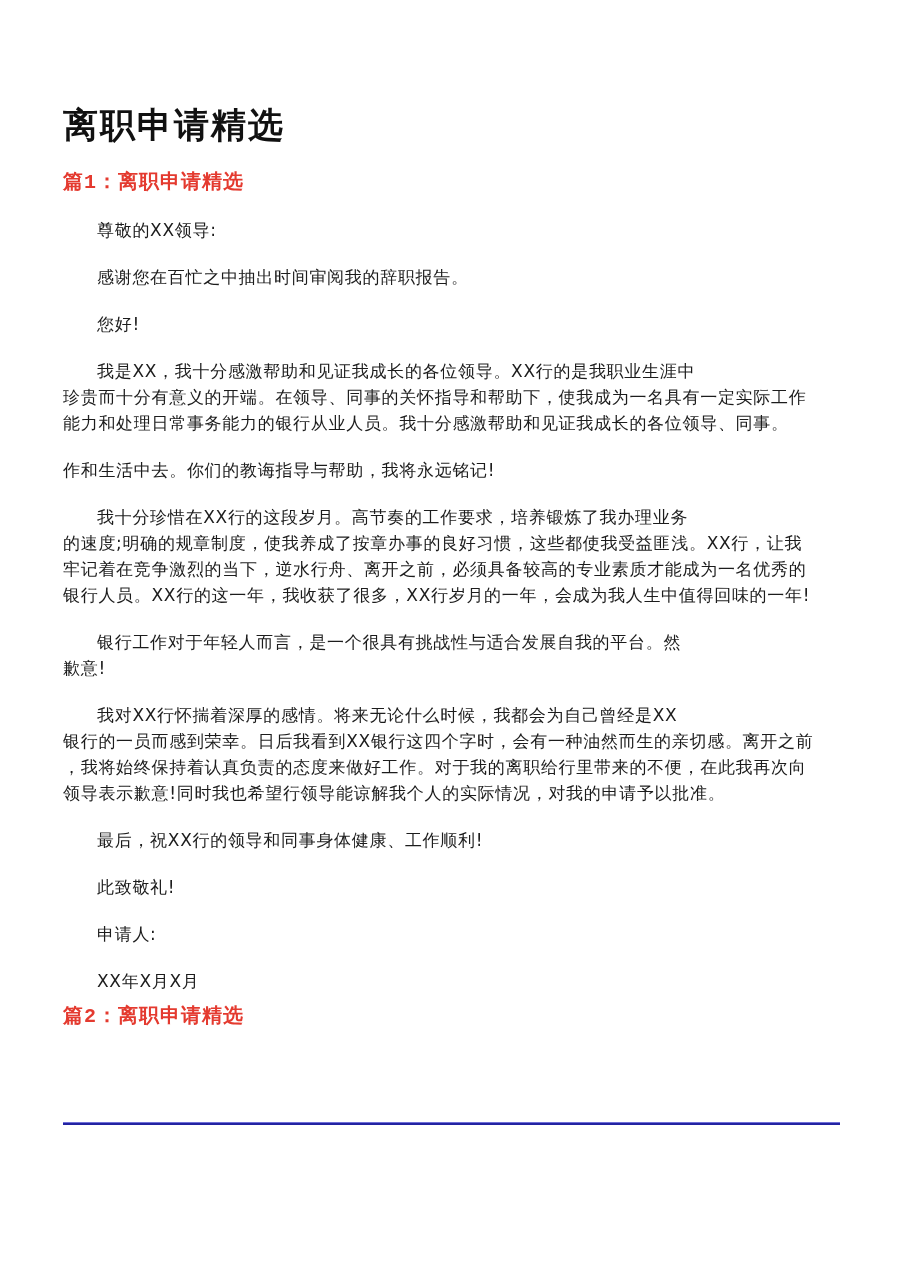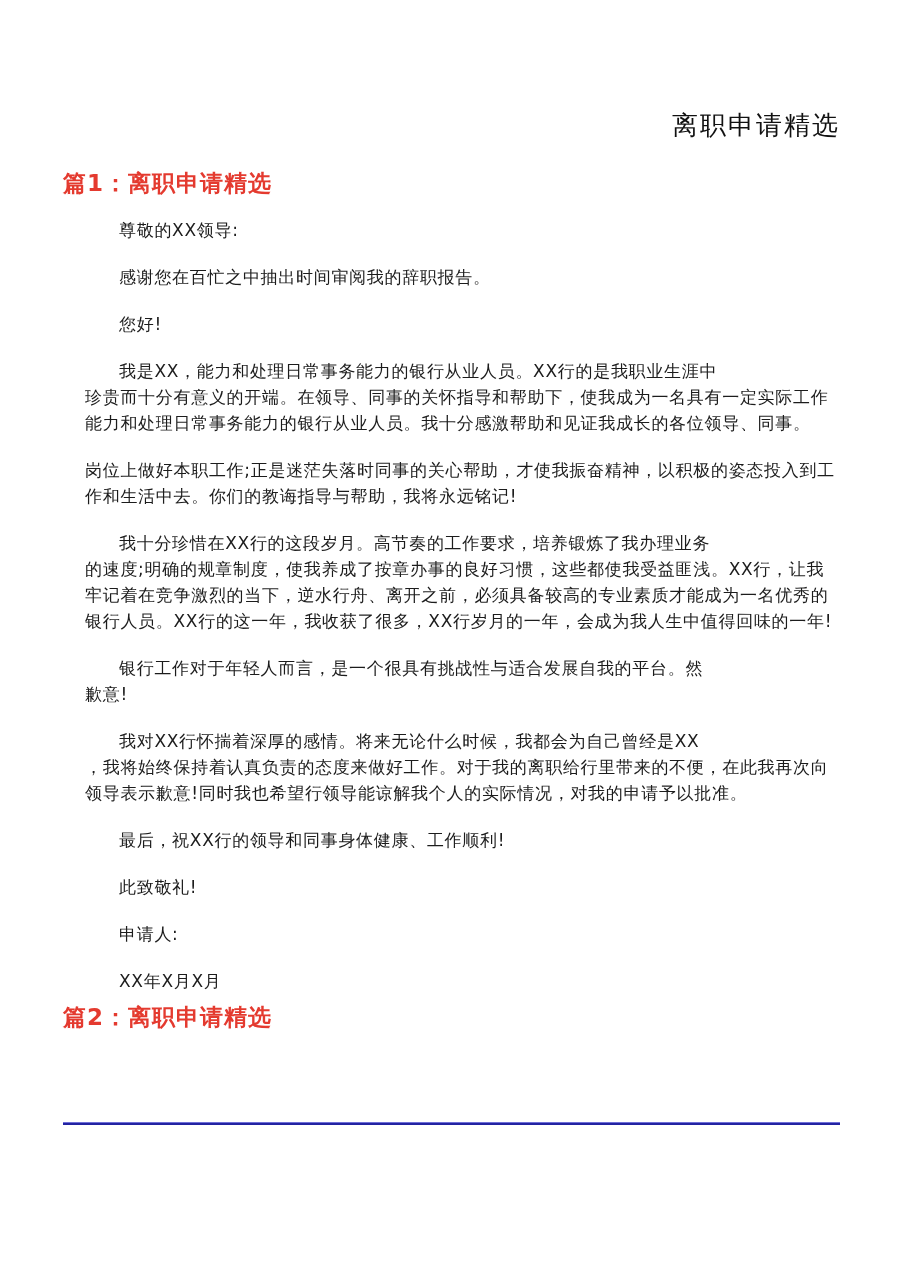--- a/index.html
+++ b/index.html
@@ -21,10 +21,10 @@
   }
   .doc-title {
     margin: 0 0 27px 0;
-    font-size: 26px;
+    font-size: 35px;
     line-height: 36px;
-    font-weight: normal;
-    text-align: right;
+    font-weight: bold;
+    text-align: left;
     letter-spacing: 2px;
     color: #111111;
   }

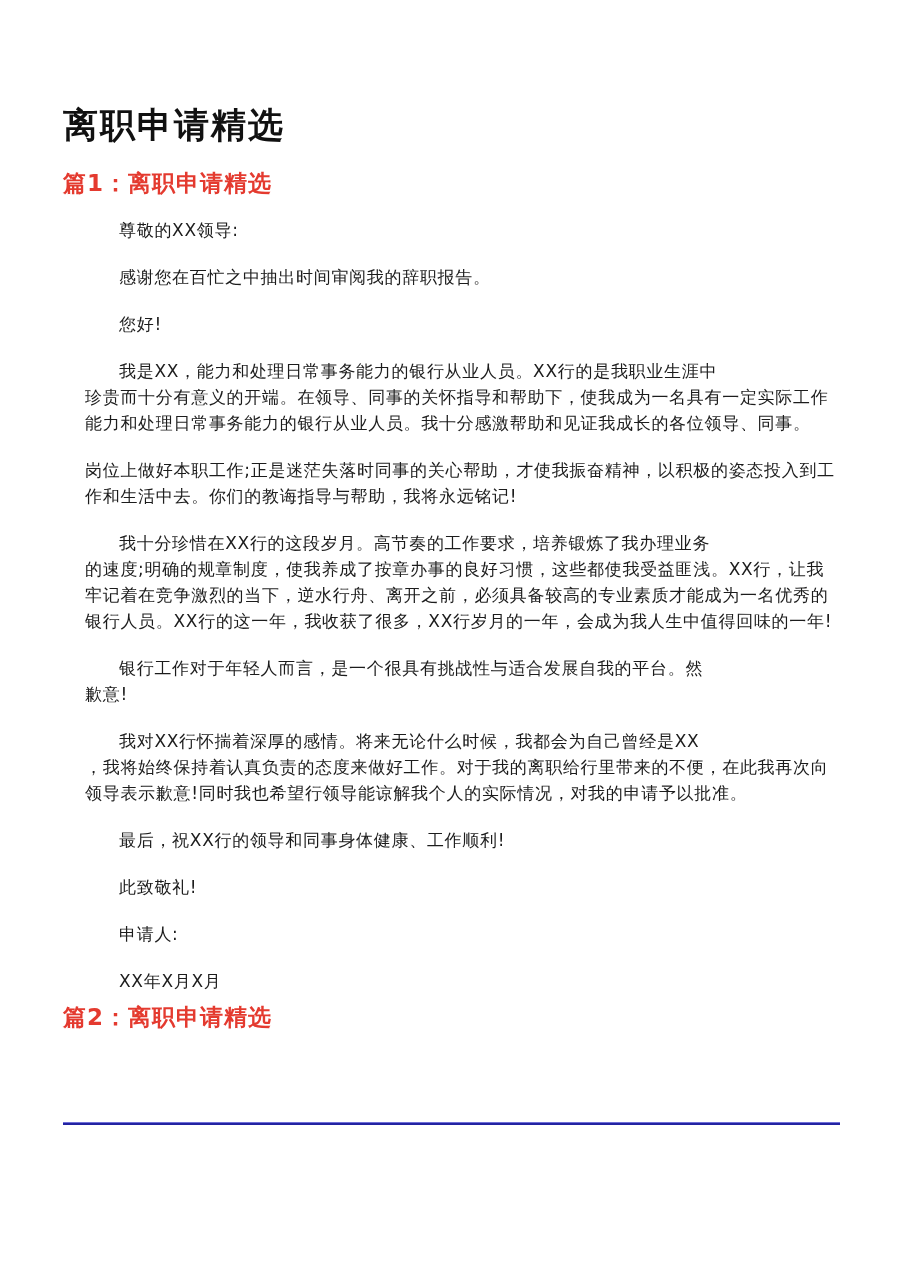--- a/index.html
+++ b/index.html
@@ -30,11 +30,12 @@
   }
   .section-heading {
     margin: 0 0 21px 0;
-    font-size: 23px;
+    font-size: 20px;
     line-height: 26px;
     font-weight: bold;
     letter-spacing: 1px;
     color: #e43a2f;
+    font-family: Liberation Mono, monospace;
   }
   .section-heading.second {
     margin-top: -11px; 

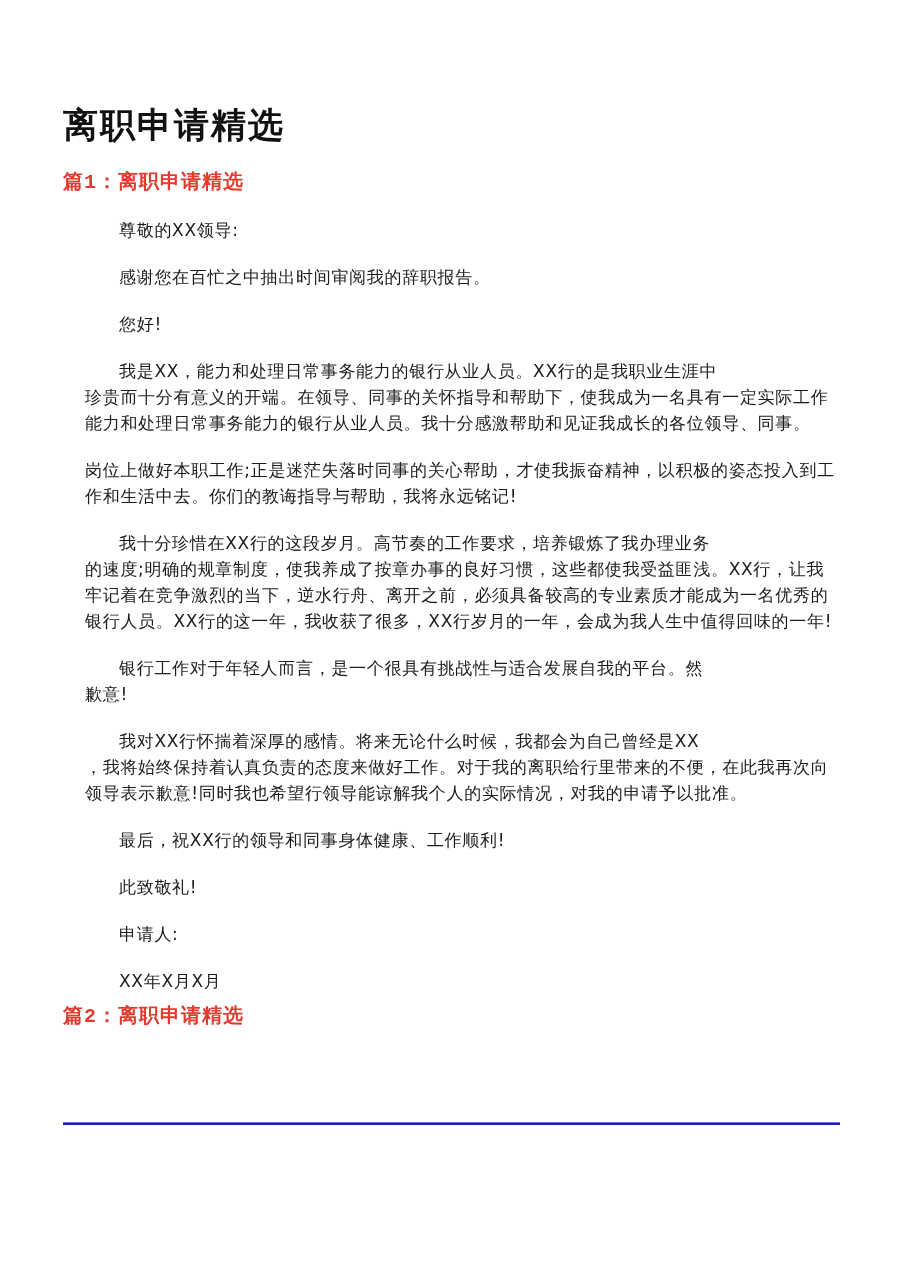--- a/index.html
+++ b/index.html
@@ -49,7 +49,6 @@
   }
   .para .line {
     white-space: nowrap;
-    margin-left: 22px;
   }
   .para .line.indent {
     padding-left: 34px; 

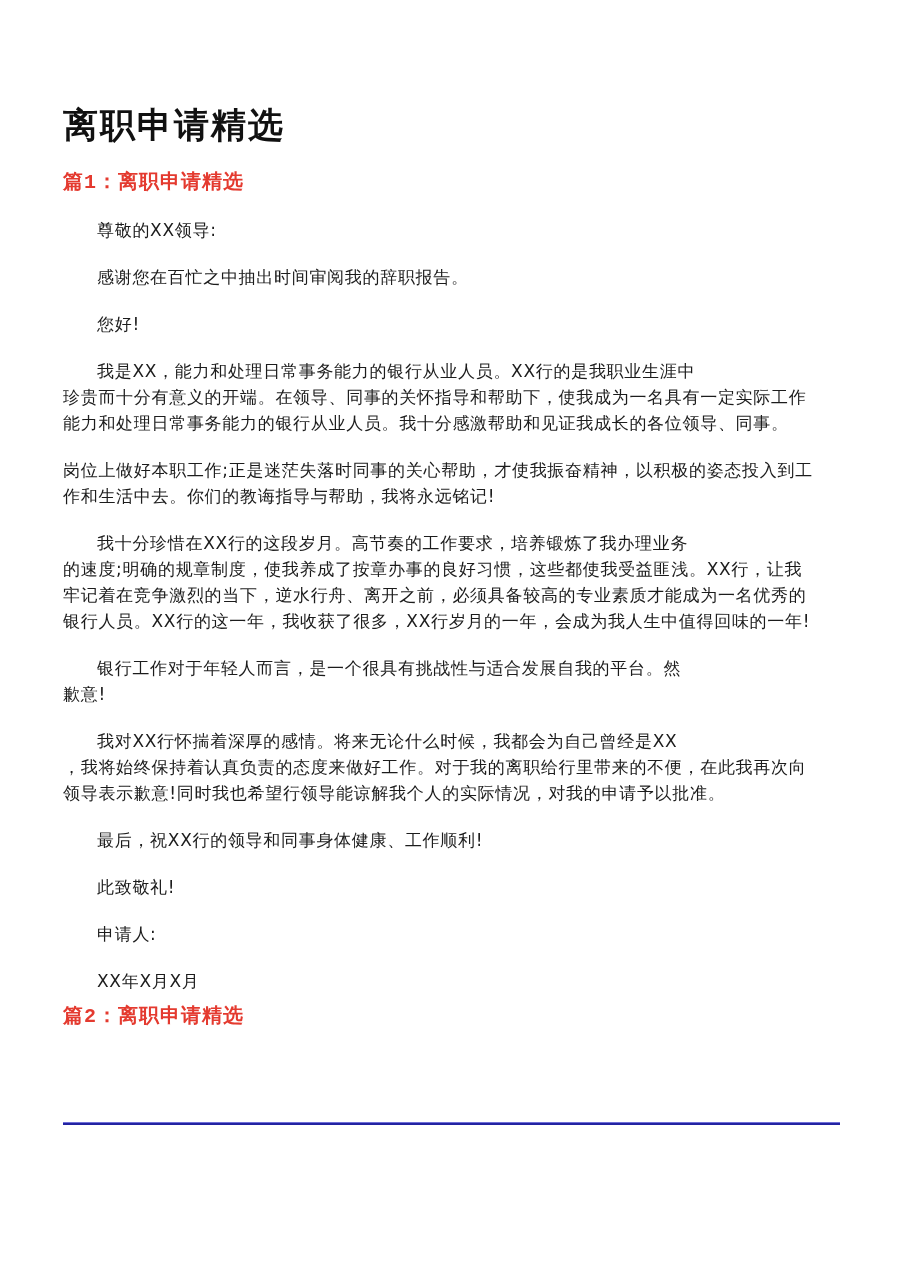--- a/index.html
+++ b/index.html
@@ -81,7 +81,7 @@
           <div class="line indent">您好!</div>
         </div>
         <div class="para">
-          <div class="line indent">我是XX，能力和处理日常事务能力的银行从业人员。XX行的是我职业生涯中</div>
+          <div class="line indent">我是XX，我十分感激帮助和见证我成长的各位领导。XX行的是我职业生涯中</div>
           <div class="line">珍贵而十分有意义的开端。在领导、同事的关怀指导和帮助下，使我成为一名具有一定实际工作</div>
           <div class="line">能力和处理日常事务能力的银行从业人员。我十分感激帮助和见证我成长的各位领导、同事。</div>
         </div>

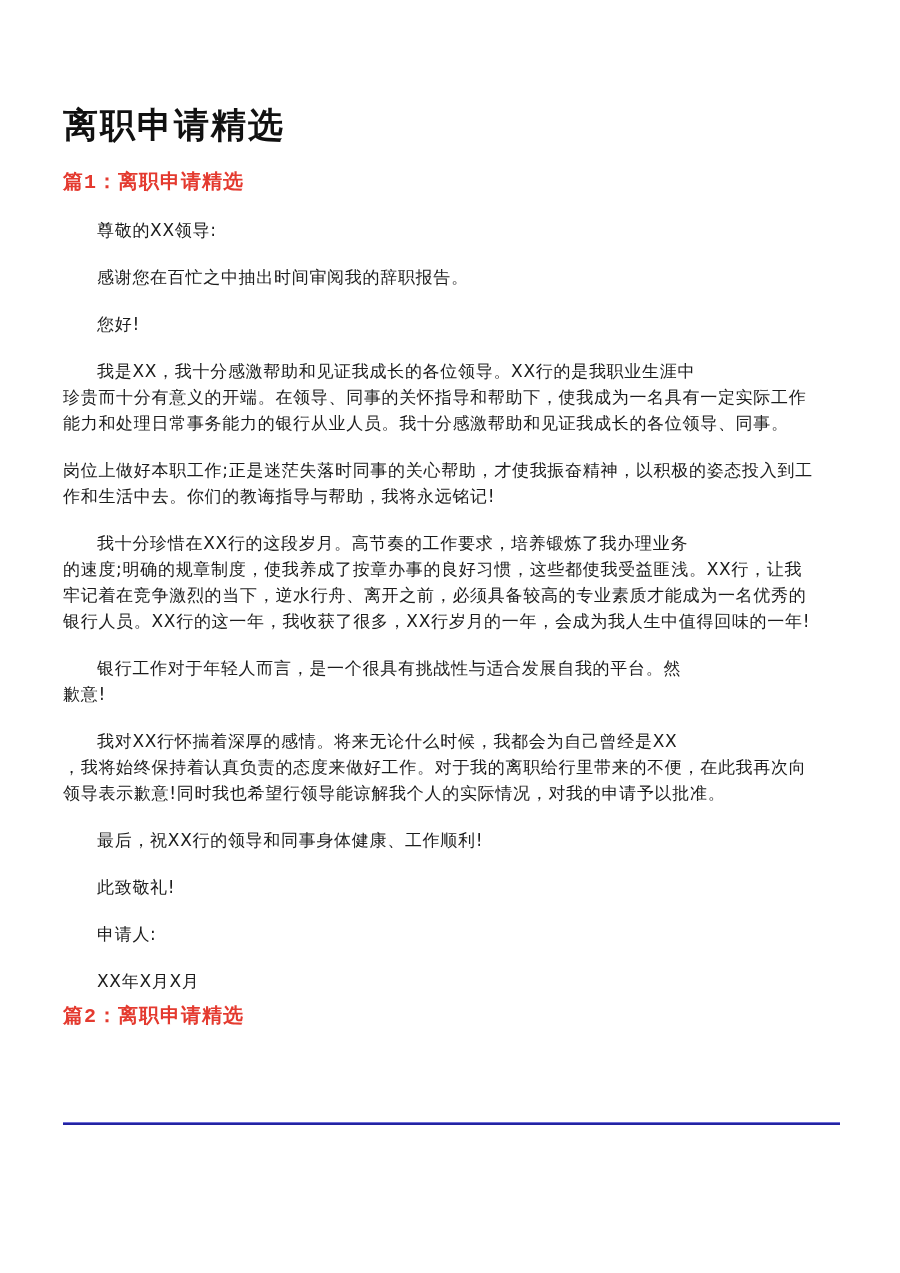--- a/index.html
+++ b/index.html
@@ -86,7 +86,6 @@
           <div class="line">能力和处理日常事务能力的银行从业人员。我十分感激帮助和见证我成长的各位领导、同事。</div>
         </div>
         <div class="para">
-          <div class="line">岗位上做好本职工作;正是迷茫失落时同事的关心帮助，才使我振奋精神，以积极的姿态投入到工</div>
           <div class="line">作和生活中去。你们的教诲指导与帮助，我将永远铭记!</div>
         </div>
         <div class="para">

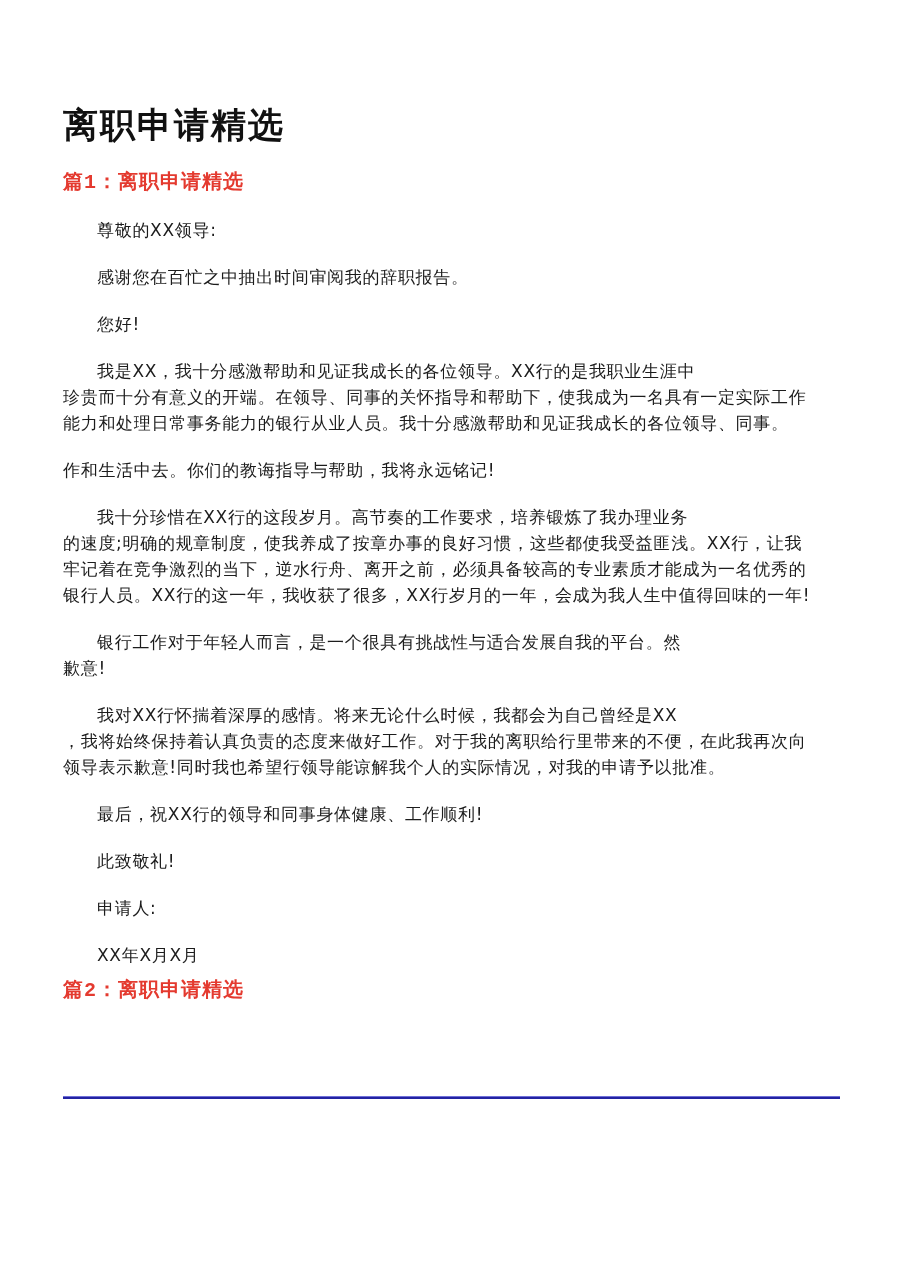--- a/index.html
+++ b/index.html
@@ -100,6 +100,7 @@
         </div>
         <div class="para">
           <div class="line indent">我对XX行怀揣着深厚的感情。将来无论什么时候，我都会为自己曾经是XX</div>
+          <div class="line">银行的一员而感到荣幸。日后我看到XX银行这四个字时，会有一种油然而生的亲切感。离开之前</div>
           <div class="line">，我将始终保持着认真负责的态度来做好工作。对于我的离职给行里带来的不便，在此我再次向</div>
           <div class="line">领导表示歉意!同时我也希望行领导能谅解我个人的实际情况，对我的申请予以批准。</div>
         </div>

